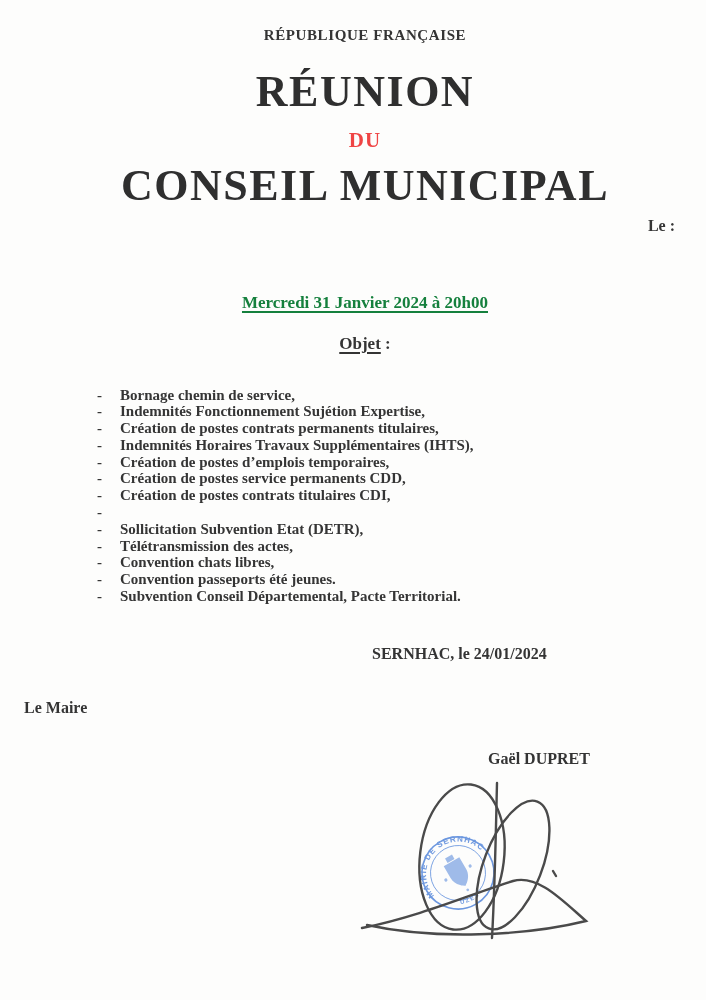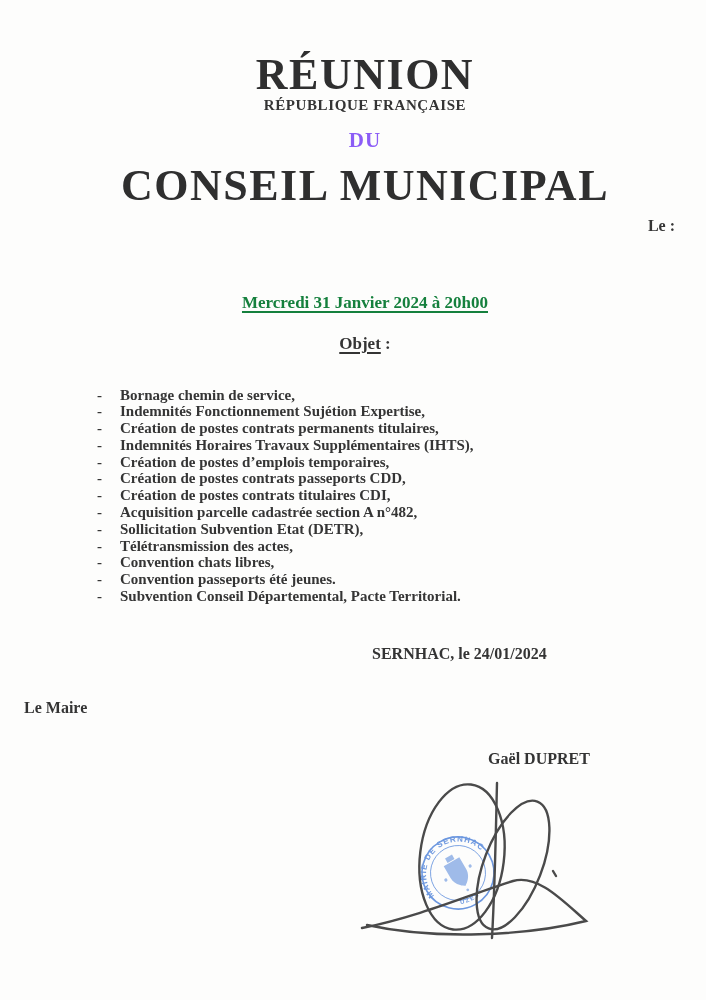--- a/index.html
+++ b/index.html
@@ -101,9 +101,9 @@
 
 <div class="page">
 
+  <div class="center republic">RÉPUBLIQUE FRANÇAISE</div>
+
   <div class="center title-main">RÉUNION</div>
-
-  <div class="center republic">RÉPUBLIQUE FRANÇAISE</div>
 
   <div class="center title-du">DU</div>
 

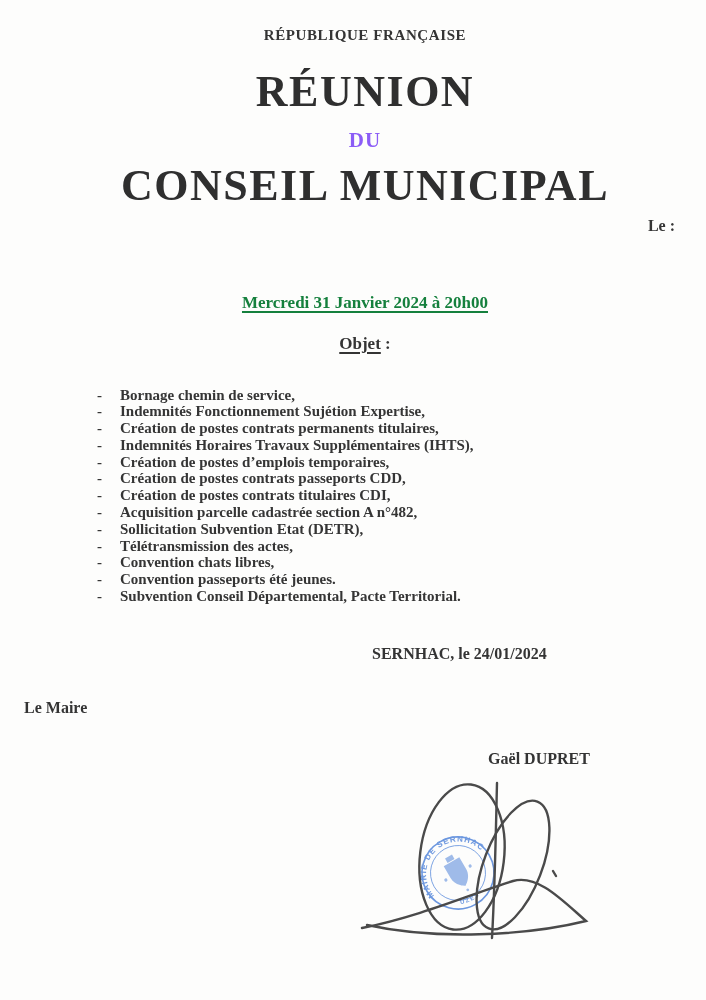--- a/index.html
+++ b/index.html
@@ -26,7 +26,7 @@
   }
   .title-du {
     margin-top:16px;
-    font-size:21px; font-weight:bold; letter-spacing:1px; color:#8b5cf6;
+    font-size:21px; font-weight:bold; letter-spacing:1px; color:#ef4444;
     line-height:1;
   }
   .title-conseil {

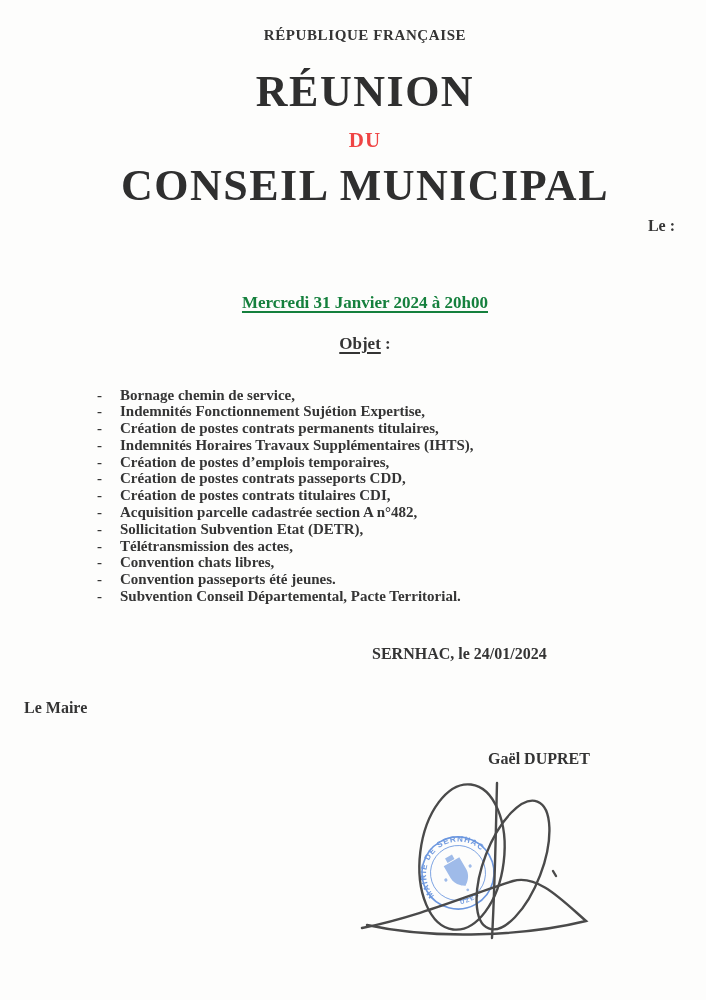--- a/index.html
+++ b/index.html
@@ -149,7 +149,7 @@
 
       <li class="agenda-item">
         <span class="dash">-</span>
-        <span class="item-text">Création de postes contrats passeports CDD,</span>
+        <span class="item-text">Création de postes service permanents CDD,</span>
       </li>
 
       <li class="agenda-item">

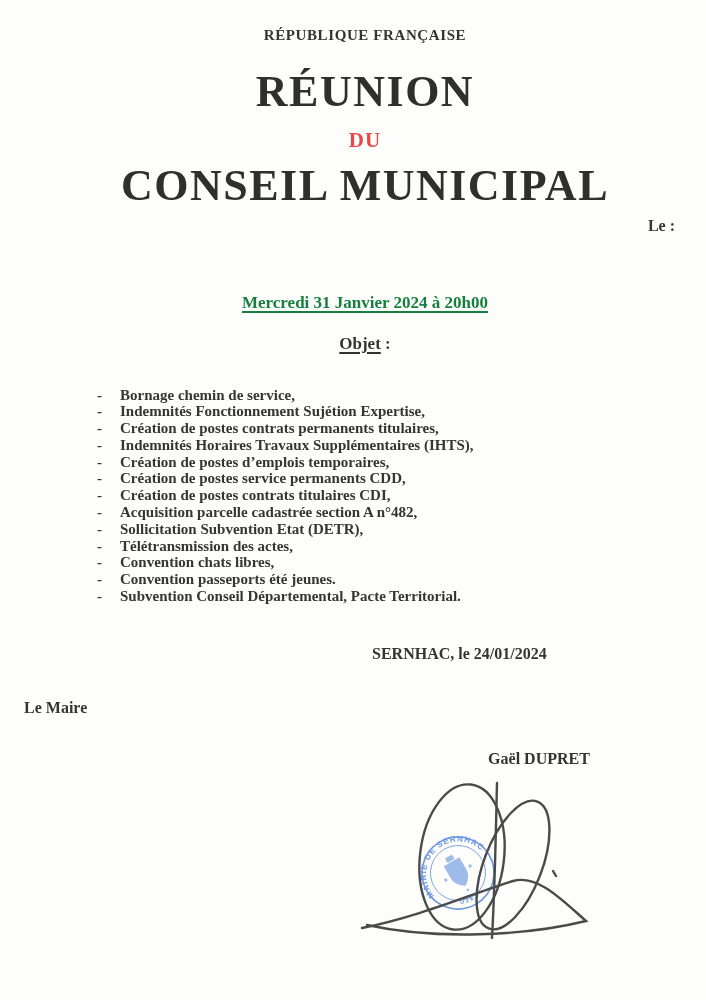--- a/index.html
+++ b/index.html
@@ -159,7 +159,6 @@
 
       <li class="agenda-item">
         <span class="dash">-</span>
-        <span class="item-text">Acquisition parcelle cadastrée section A n°482,</span>
       </li>
 
       <li class="agenda-item">

